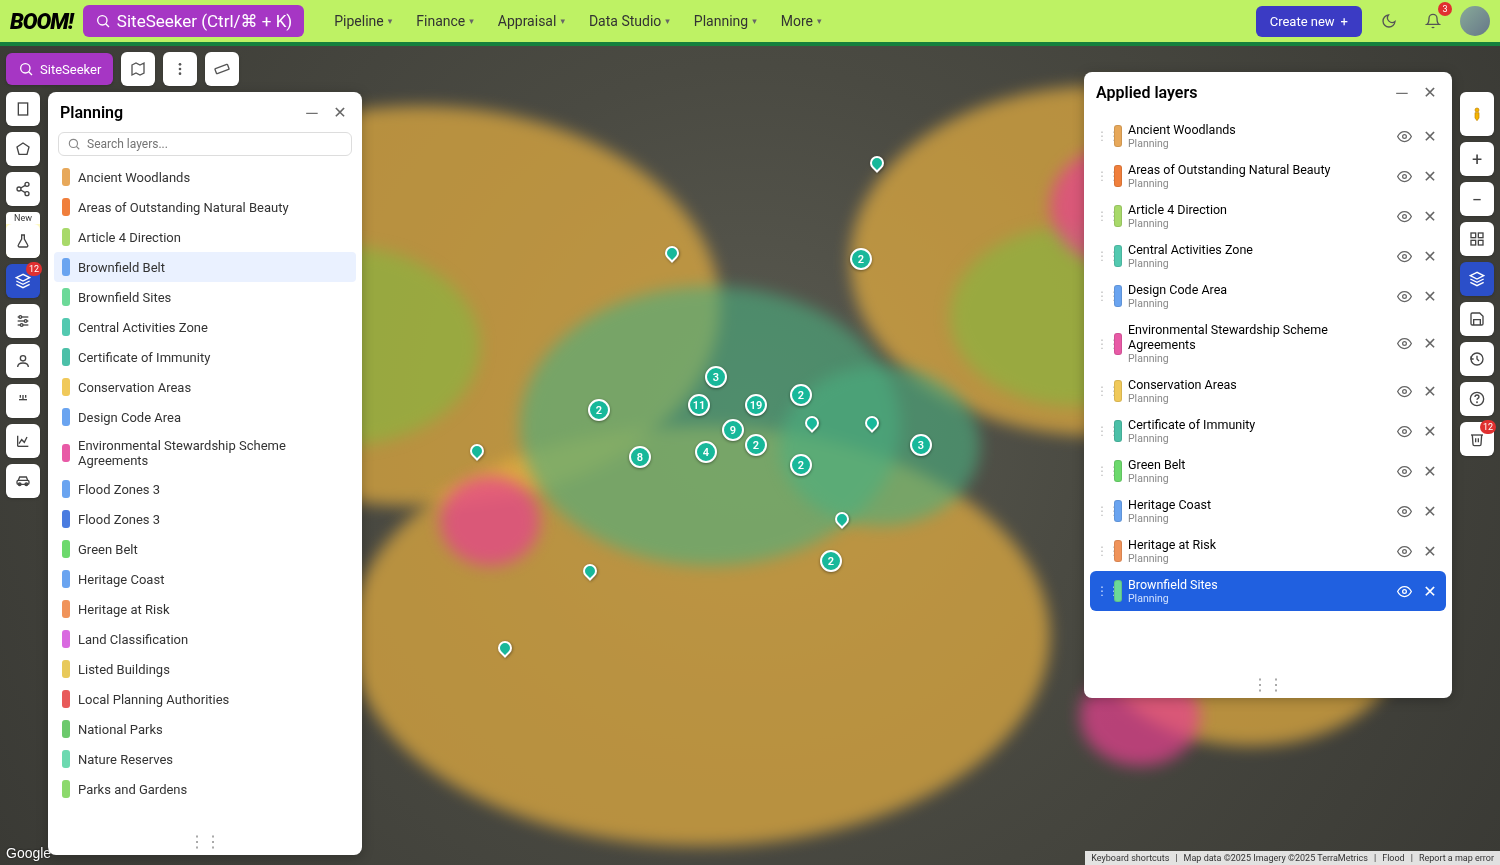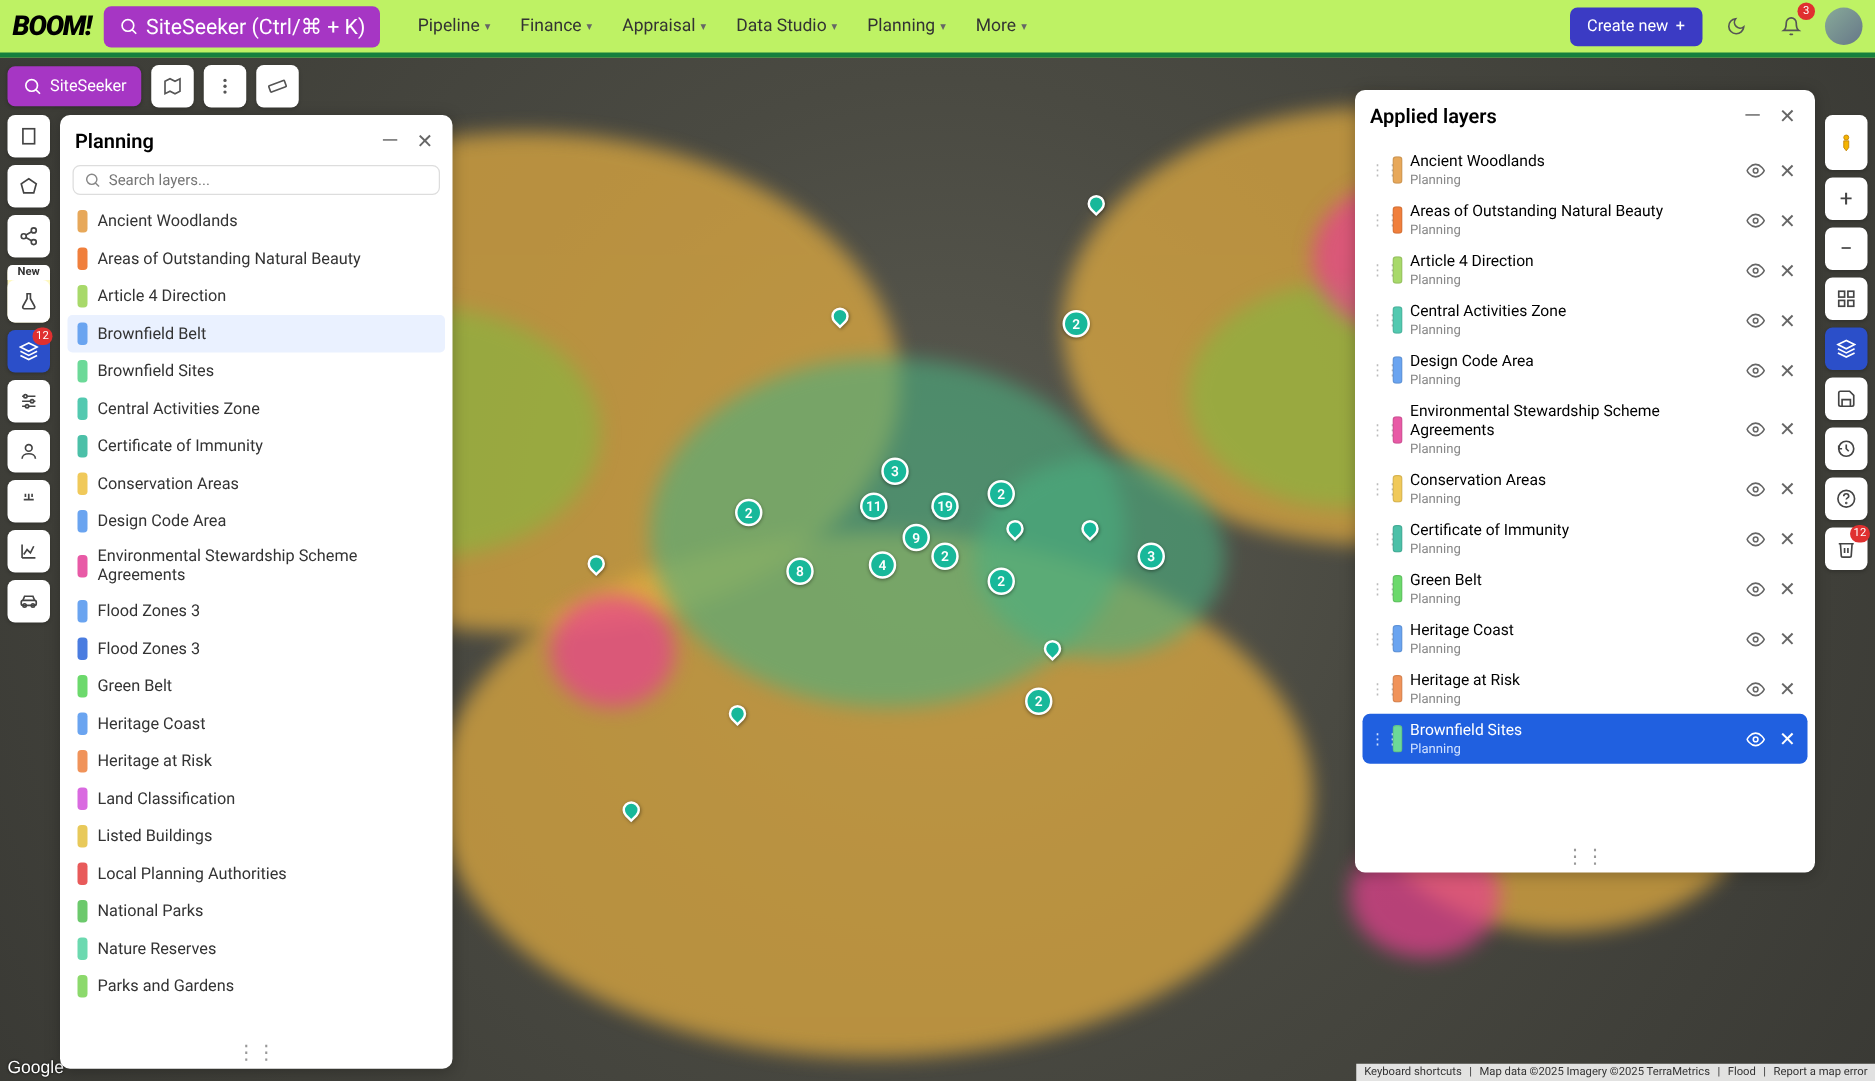--- a/index.html
+++ b/index.html
@@ -228,7 +228,7 @@
         <line x1="8.6" y1="13.5" x2="15.4" y2="17.5"></line>
       </svg>
     </div>
-  <div style="background:#fef9c3;border-radius:6px;box-shadow:0 1px 3px rgba(0,0,0,.2);font-weight:bold;">
+  <div style="background:#fef9c3;border-radius:6px;box-shadow:0 1px 3px rgba(0,0,0,.2);">
     <div class="newlabel">New</div>
     <div class="tool" style="box-shadow:none;">
         <svg viewBox="0 0 24 24" fill="none" stroke="currentColor" stroke-width="2">

